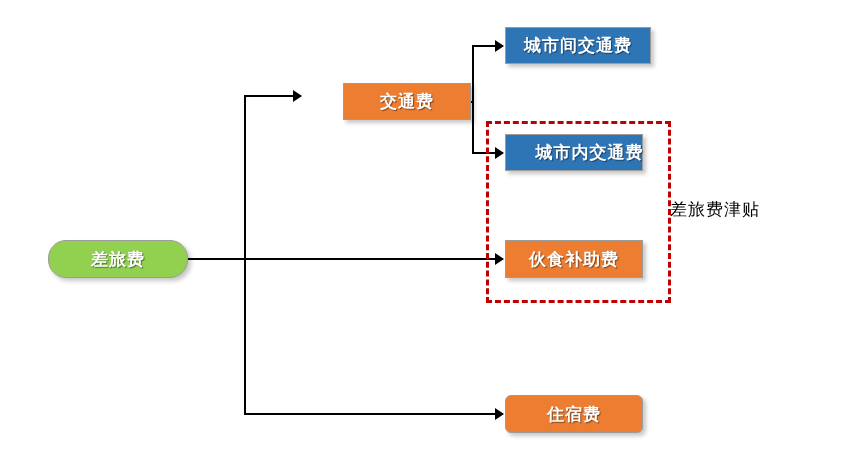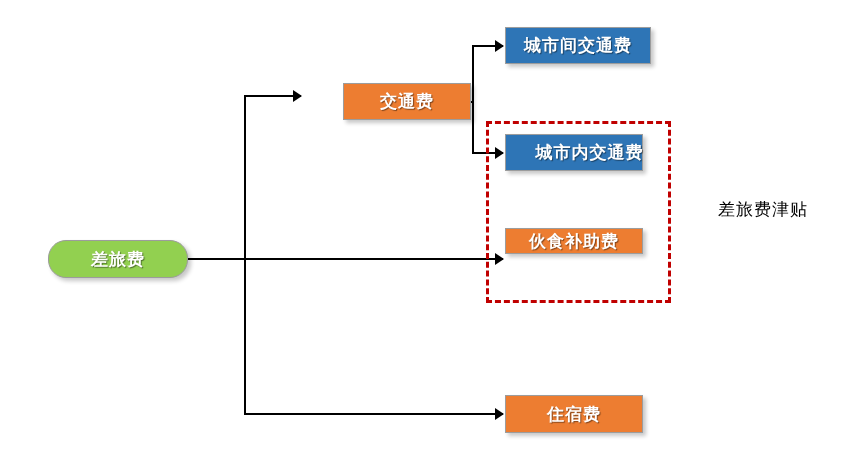--- a/index.html
+++ b/index.html
@@ -124,7 +124,7 @@
     <span>住宿费</span>
   </div>
 
-  <div class="free-label" style="left:718px; top:198px;">差旅费津贴</div>
+  <div class="free-label" style="left:670px; top:198px;">差旅费津贴</div>
 
 </div>
 

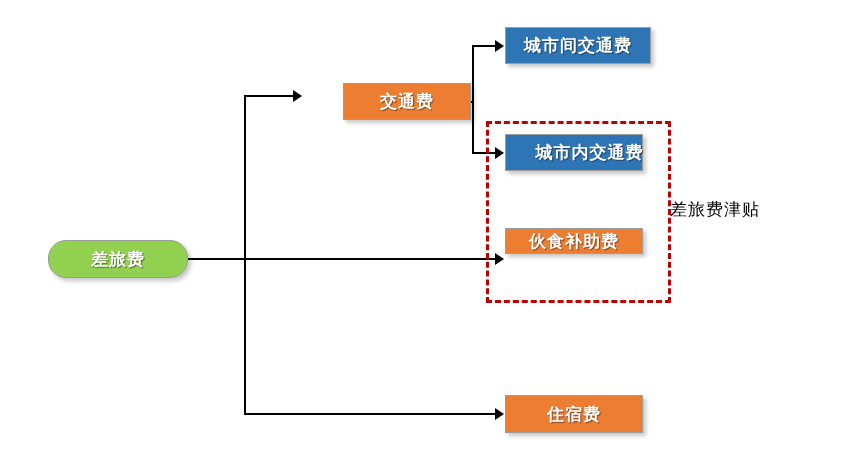--- a/index.html
+++ b/index.html
@@ -116,7 +116,7 @@
     <span>城市内交通费</span>
   </div>
 
-  <div class="node node-orange" style="left:505px; top:228px; width:138px; height:26px;justify-content:center;">
+  <div class="node node-orange" style="left:505px; top:240px; width:138px; height:38px;justify-content:center;">
     <span>伙食补助费</span>
   </div>
 

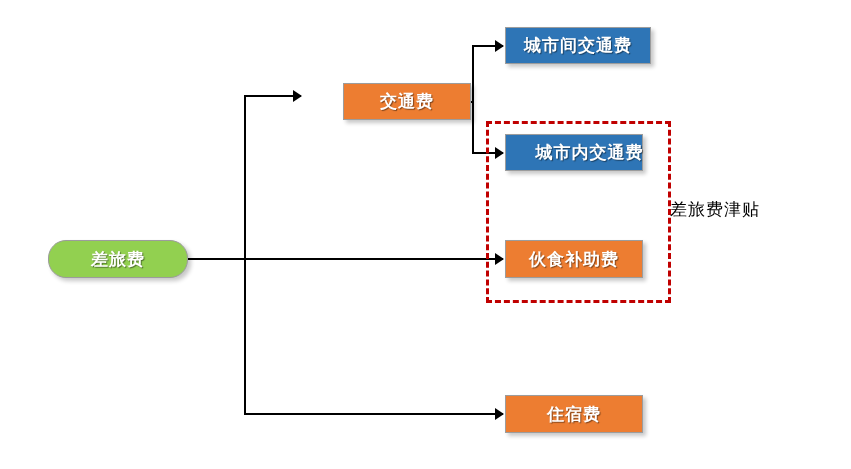--- a/index.html
+++ b/index.html
@@ -120,7 +120,7 @@
     <span>伙食补助费</span>
   </div>
 
-  <div class="node node-orange" style="left:505px; top:395px; width:138px; height:38px;">
+  <div class="node node-orange" style="left:505px; top:395px; width:138px; height:38px;border-radius:6px;">
     <span>住宿费</span>
   </div>
 

